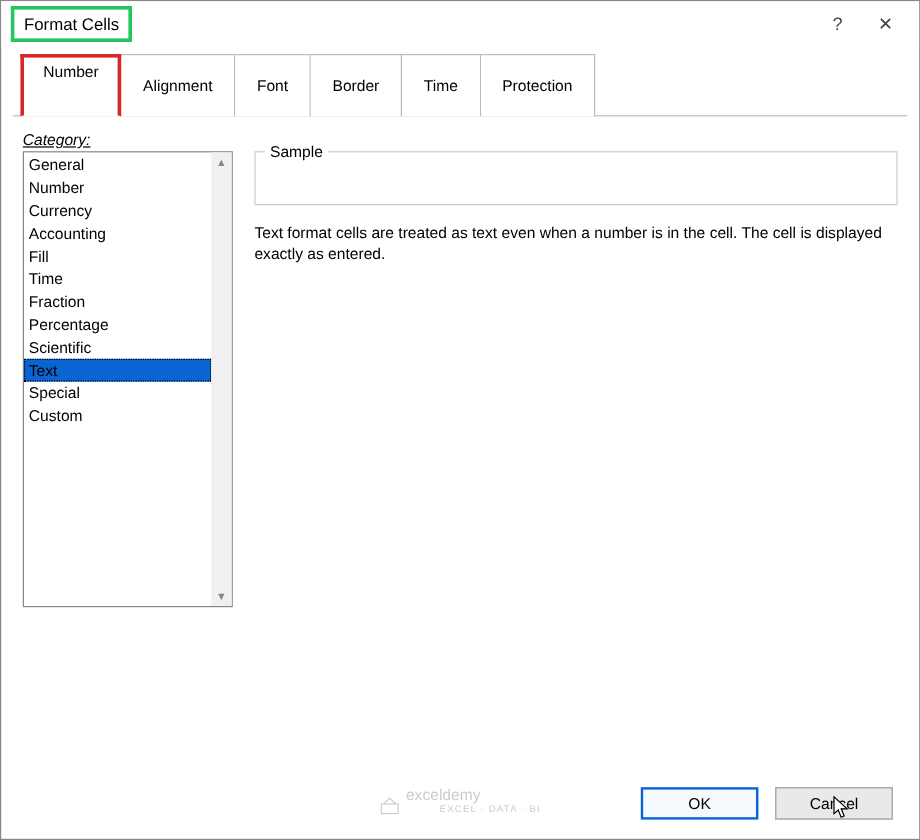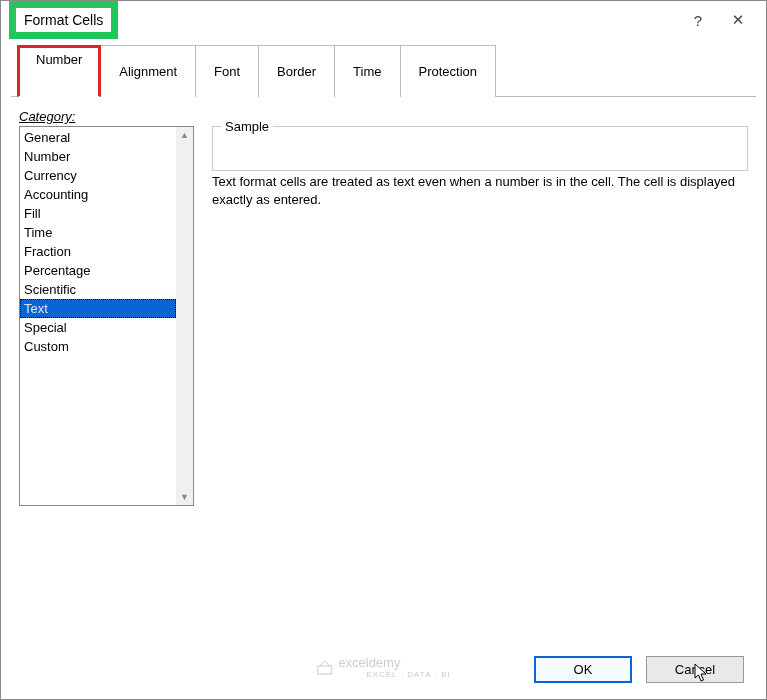--- a/index.html
+++ b/index.html
@@ -22,7 +22,7 @@
 }
 .title {
   padding: 4px 8px;
-  border: 7px solid #22c55e;
+  border: 3px solid #22c55e;
   font-size: 14px;
 }
 .title-spacer { flex: 1; }

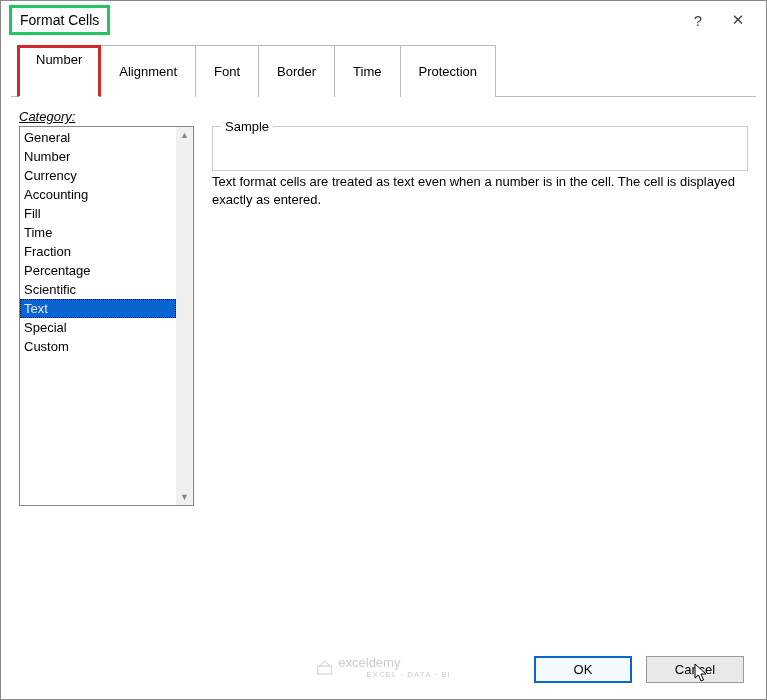--- a/index.html
+++ b/index.html
@@ -122,7 +122,7 @@
   padding: 0 4px;
 }
 .desc {
-  margin-top: 2px;
+  margin-top: 14px;
   font-size: 13px;
   line-height: 18px;
 }

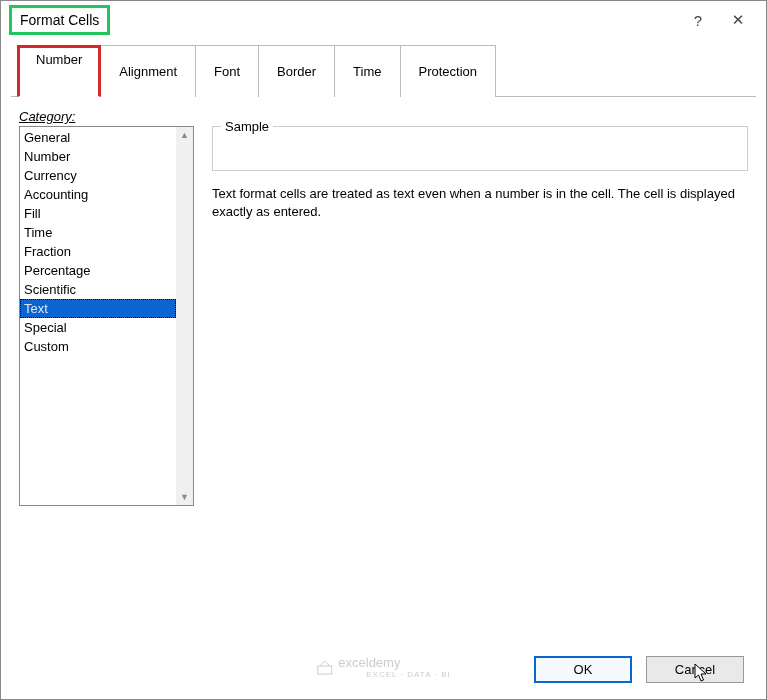--- a/index.html
+++ b/index.html
@@ -93,7 +93,7 @@
 }
 .list-item.selected {
   background: #0a64d1;
-  color: #e5e5e5;
+  color: #000000;
   outline: 1px dotted #000;
   outline-offset: -1px;
 }

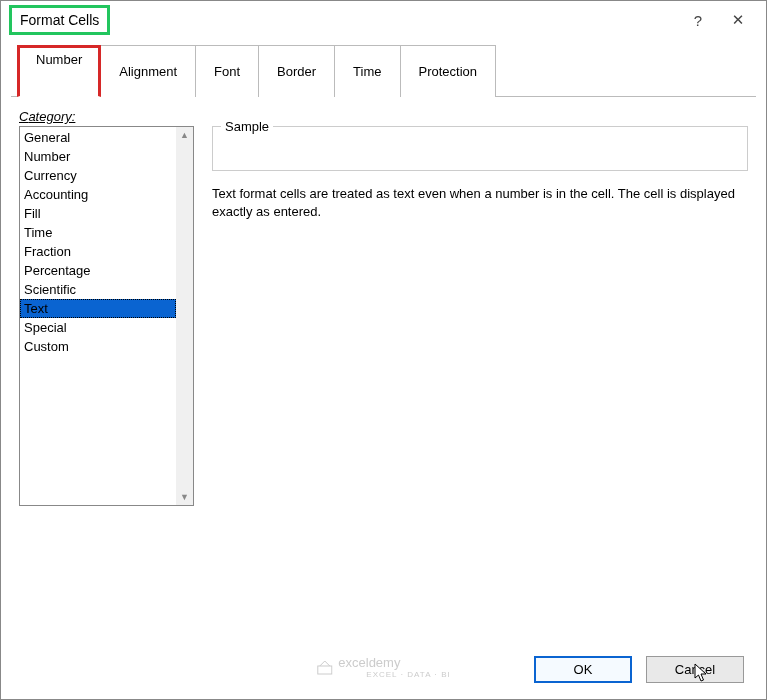--- a/index.html
+++ b/index.html
@@ -158,7 +158,7 @@
   color: #ccc;
   font-size: 13px;
   display: flex;
-  align-items: center;
+  align-items: flex-end;
   gap: 6px;
 }
 .watermark .sub { font-size: 8px; letter-spacing: 1px; margin-left: 28px; }

